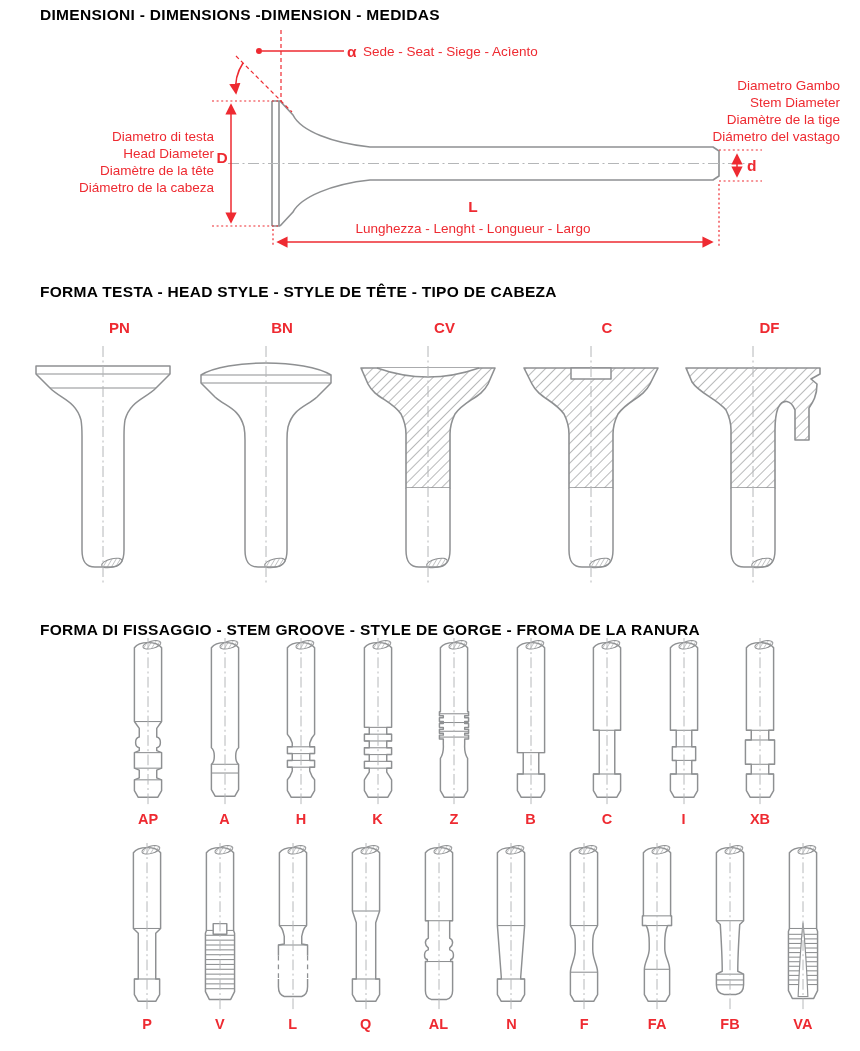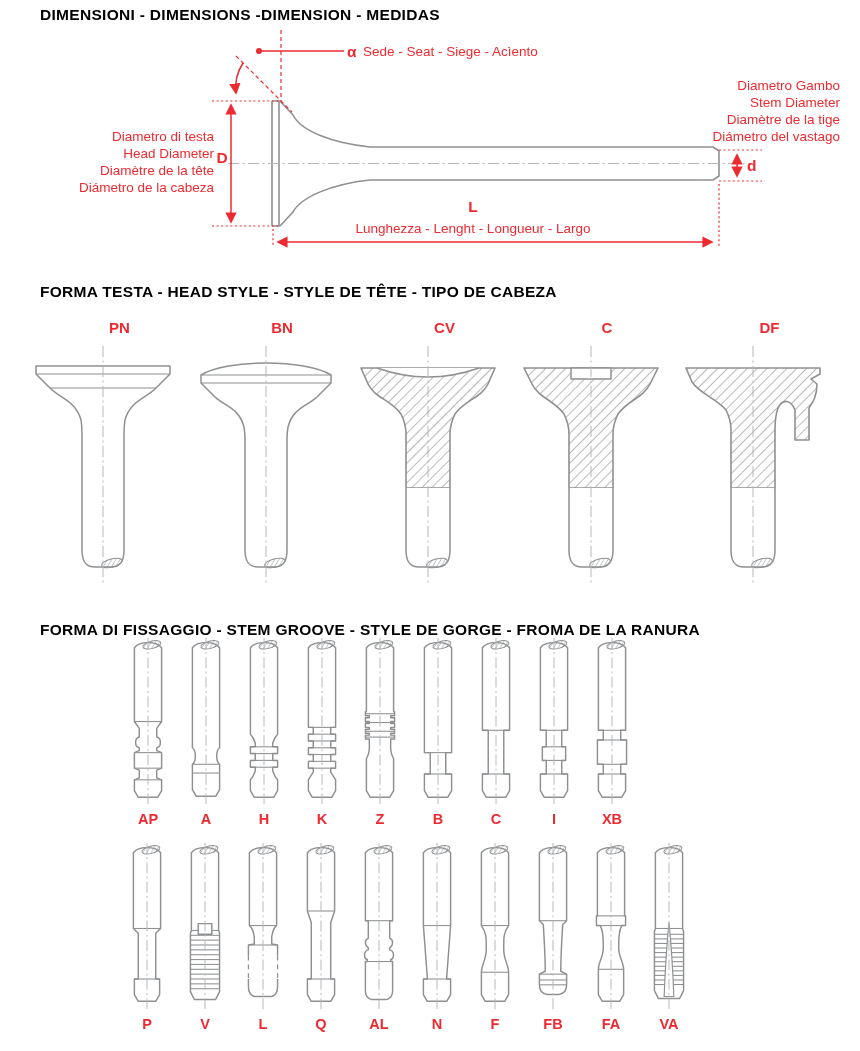--- a/index.html
+++ b/index.html
@@ -13,7 +13,7 @@
   .head-col{width:150px;display:flex;flex-direction:column;align-items:center;}
   .head-col .code{color:#ee2a31;font-size:15px;font-weight:bold;height:20px;line-height:20px;padding-left:33px;}
   
-  .stem-row{position:absolute;display:flex;}
+  .stem-row{position:absolute;display:flex;justify-content:space-between;}
   #stem-row-1{top:638px;left:119px;width:670px;}
   #stem-row-2{top:843px;left:118px;width:714px;}
   .stem-col{width:58px;display:flex;flex-direction:column;align-items:center;}

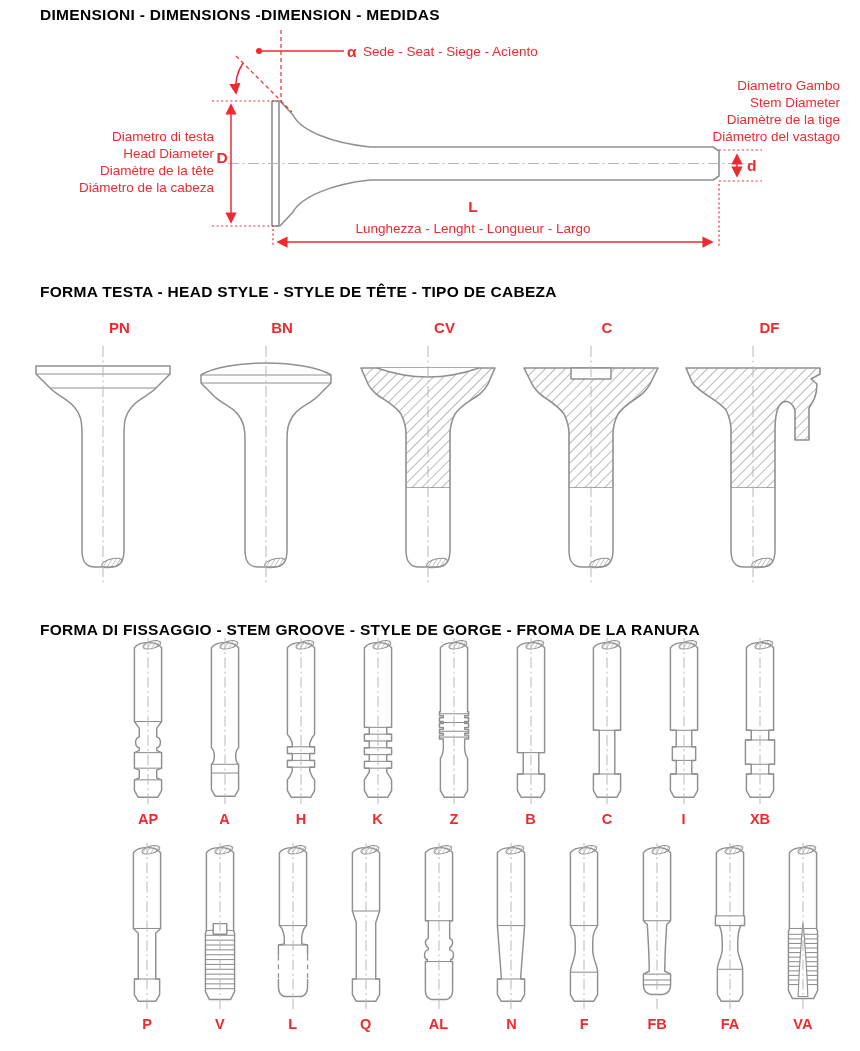--- a/index.html
+++ b/index.html
@@ -355,6 +355,17 @@
     </div>
   <div class="stem-col">
       <svg width="56" height="170" viewBox="0 0 56 175">
+        <path class="outline" d="M14,10 V75 H13 V85 H17 C20,91 20,97 20,103 V109 C20,117 15,123 15,130 V156 L19,163 L37,163 L41,156 V130 C41,123 36,117 36,109 V103 C36,97 36,91 39,85 H43 V75 H42 V10 C37,3 19,3 14,10 Z"></path>
+        <line class="thin" x1="13" y1="75" x2="43" y2="75"></line>
+        <line class="thin" x1="13" y1="85" x2="43" y2="85"></line>
+        <line class="thin" x1="15" y1="130" x2="41" y2="130"></line>
+        <ellipse class="cut" cx="32" cy="7" rx="9.5" ry="3.8" transform="rotate(-14 32 7)"></ellipse>
+        <line class="cl" x1="28" y1="0" x2="28" y2="172"></line>
+      </svg>
+      <div class="code">FA</div>
+    </div>
+  <div class="stem-col">
+      <svg width="56" height="170" viewBox="0 0 56 175">
         <path class="outline" d="M14,10 V80 L18,84 C19,100 20,118 20,132 L14,135 V146 Q14,155 22,156 L34,156 Q42,155 42,146 V135 L36,132 C36,118 37,100 38,84 L42,80 V10 C37,3 19,3 14,10 Z"></path>
         <line class="thin" x1="14" y1="80" x2="42" y2="80"></line>
         <line class="thin" x1="14" y1="135" x2="42" y2="135"></line>
@@ -364,17 +375,6 @@
         <line class="cl" x1="28" y1="0" x2="28" y2="172"></line>
       </svg>
       <div class="code">FB</div>
-    </div>
-  <div class="stem-col">
-      <svg width="56" height="170" viewBox="0 0 56 175">
-        <path class="outline" d="M14,10 V75 H13 V85 H17 C20,91 20,97 20,103 V109 C20,117 15,123 15,130 V156 L19,163 L37,163 L41,156 V130 C41,123 36,117 36,109 V103 C36,97 36,91 39,85 H43 V75 H42 V10 C37,3 19,3 14,10 Z"></path>
-        <line class="thin" x1="13" y1="75" x2="43" y2="75"></line>
-        <line class="thin" x1="13" y1="85" x2="43" y2="85"></line>
-        <line class="thin" x1="15" y1="130" x2="41" y2="130"></line>
-        <ellipse class="cut" cx="32" cy="7" rx="9.5" ry="3.8" transform="rotate(-14 32 7)"></ellipse>
-        <line class="cl" x1="28" y1="0" x2="28" y2="172"></line>
-      </svg>
-      <div class="code">FA</div>
     </div>
   <div class="stem-col">
       <svg width="56" height="170" viewBox="0 0 56 175">

